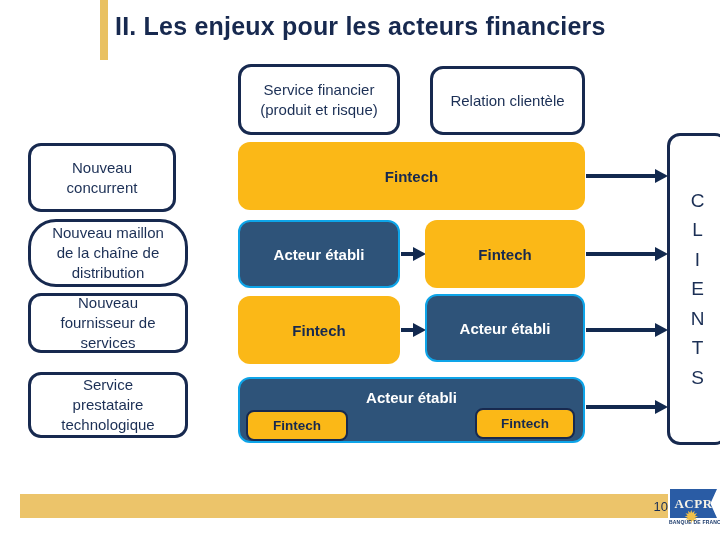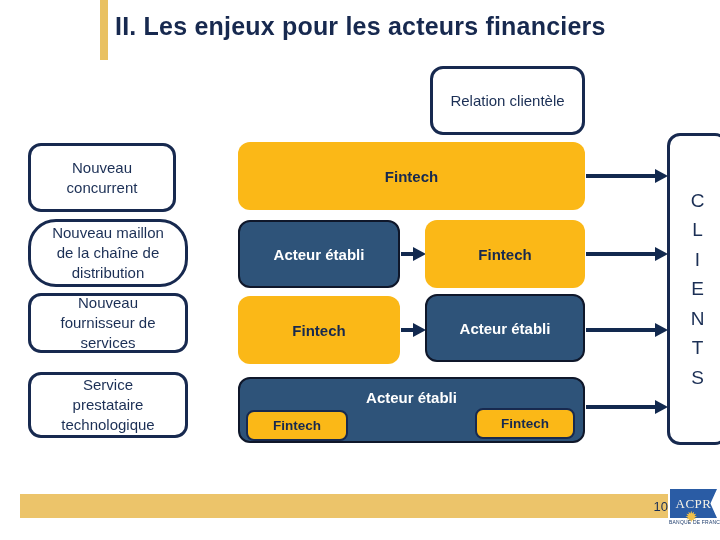--- a/index.html
+++ b/index.html
@@ -67,6 +67,9 @@
   <div class="accent-bar"></div>
   <div class="title">II. Les enjeux pour les acteurs financiers</div>
 
+  <div class="outline-box" style="left:218px;top:64px;width:162px;height:71px;">
+    <span>Service financier (produit et risque)</span>
+  </div>
   <div class="outline-box" style="left:410px;top:66px;width:155px;height:69px;">
     <span>Relation clientèle</span>
   </div>

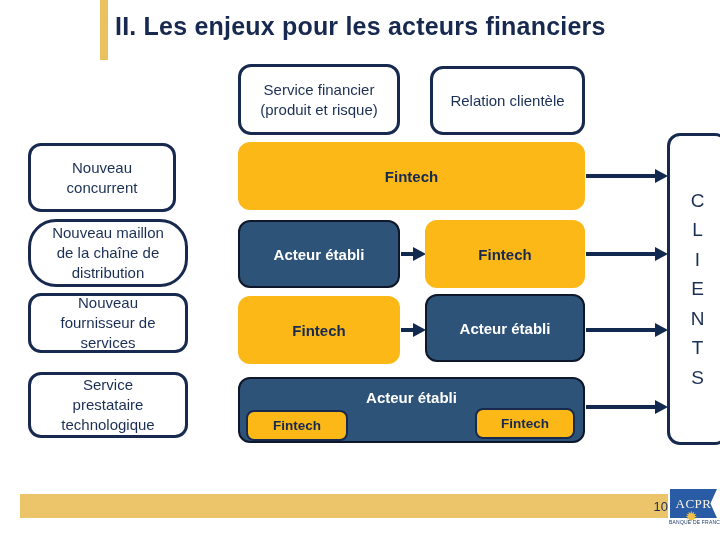--- a/index.html
+++ b/index.html
@@ -23,7 +23,7 @@
     color:#17294F;font-size:15px;font-weight:bold;box-sizing:border-box;
   }
   .blue-box{
-    position:absolute;background:#2E5379;border:2px solid #0f172a;border-radius:12px;
+    position:absolute;background:#2E5379;border:2px solid #0ea5e9;border-radius:12px;
     display:flex;align-items:center;justify-content:center;text-align:center;
     color:#ffffff;font-size:15px;font-weight:bold;box-sizing:border-box;
   }

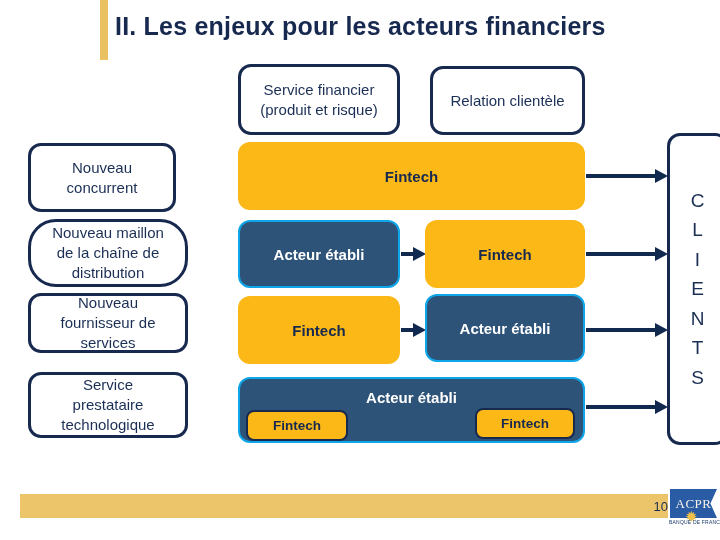--- a/index.html
+++ b/index.html
@@ -46,7 +46,7 @@
     display:flex;align-items:center;justify-content:flex-end;box-sizing:border-box;
     color:#1B2F55;font-size:13px;
   }
-  .logo{position:absolute;left:649px;top:488px;width:52px;height:46px;}
+  .logo{position:absolute;left:649px;top:488px;width:52px;height:46px;font-weight:bold;}
   .logo-flag{
     position:absolute;left:1px;top:1px;width:47px;height:29px;background:#2A5CA5;
     clip-path:polygon(0 0,100% 0,86% 50%,100% 100%,0 100%);

